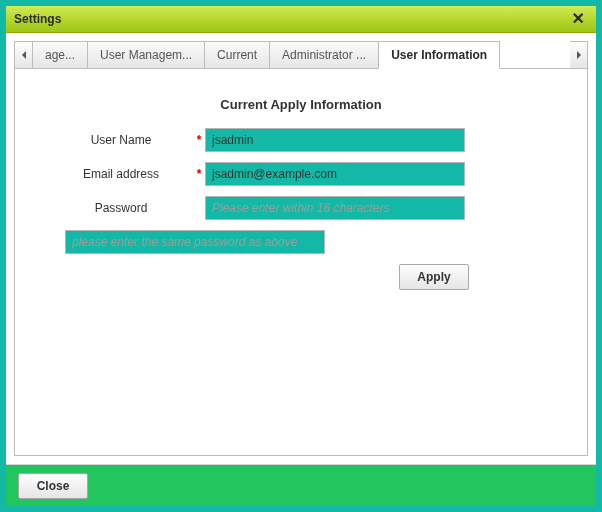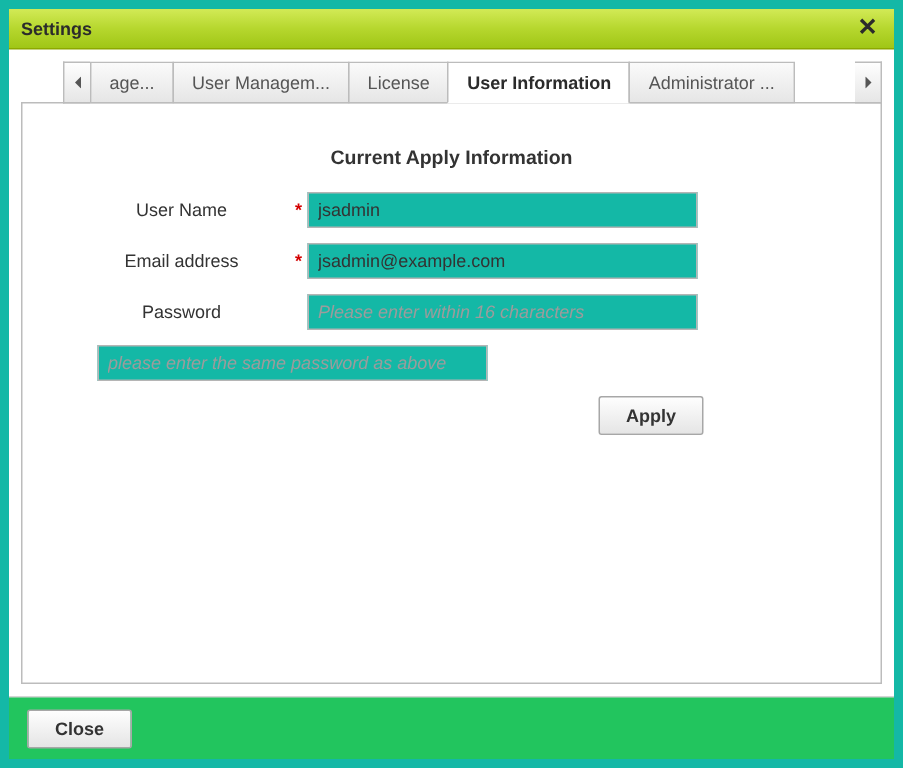--- a/index.html
+++ b/index.html
@@ -57,7 +57,6 @@
     position: relative;
     z-index: 2;
     margin-bottom: -1px;
-    margin-left: 28px;
   }
   .tab-scroll {
     width: 18px;

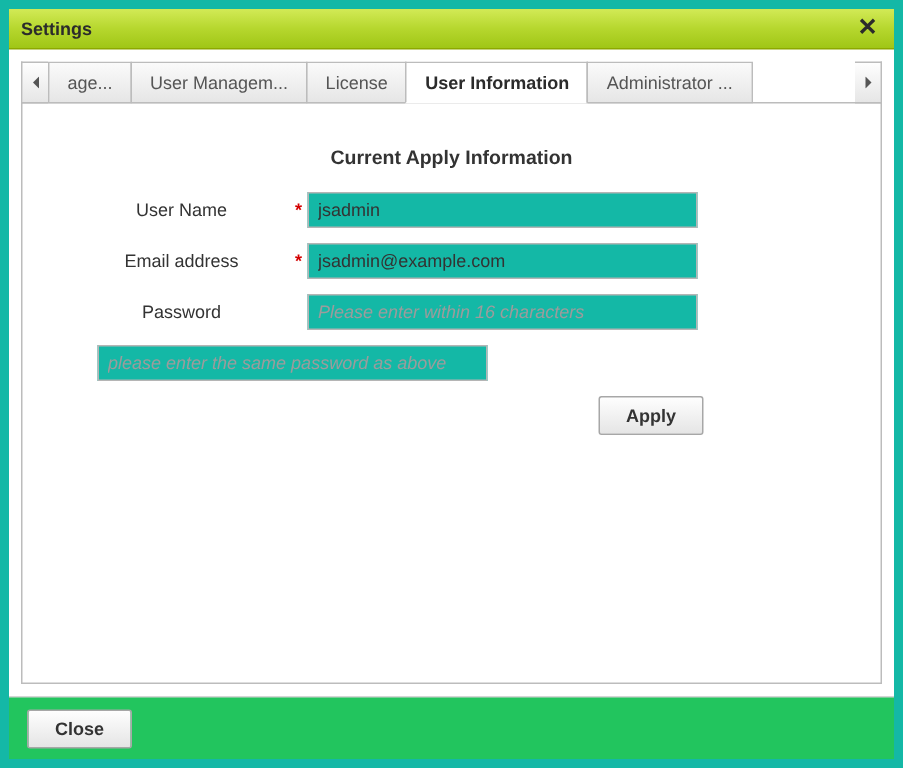--- a/index.html
+++ b/index.html
@@ -201,7 +201,7 @@
             <span>User Managem...</span>
           </div>
         <div class="tab">
-            <span>License</span>
+            <span>Current</span>
           </div>
         <div class="tab active">
             <span>User Information</span>

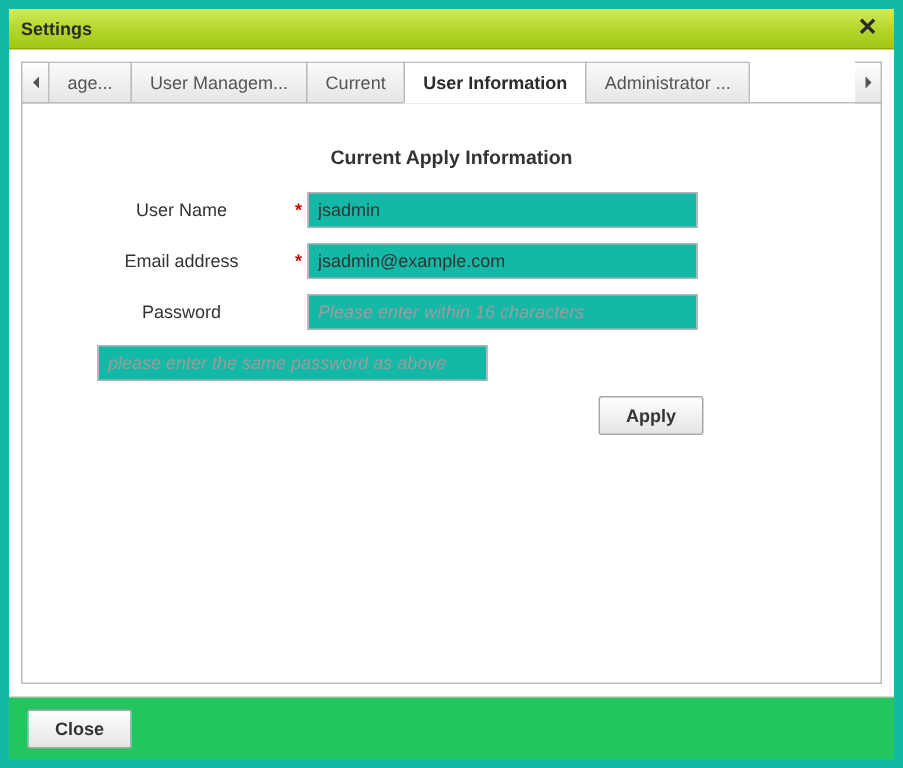--- a/index.html
+++ b/index.html
@@ -203,11 +203,11 @@
         <div class="tab">
             <span>Current</span>
           </div>
+        <div class="tab">
+            <span>Administrator ...</span>
+          </div>
         <div class="tab active">
             <span>User Information</span>
-          </div>
-        <div class="tab">
-            <span>Administrator ...</span>
           </div>
       </div>
       <div class="tab-scroll right">

